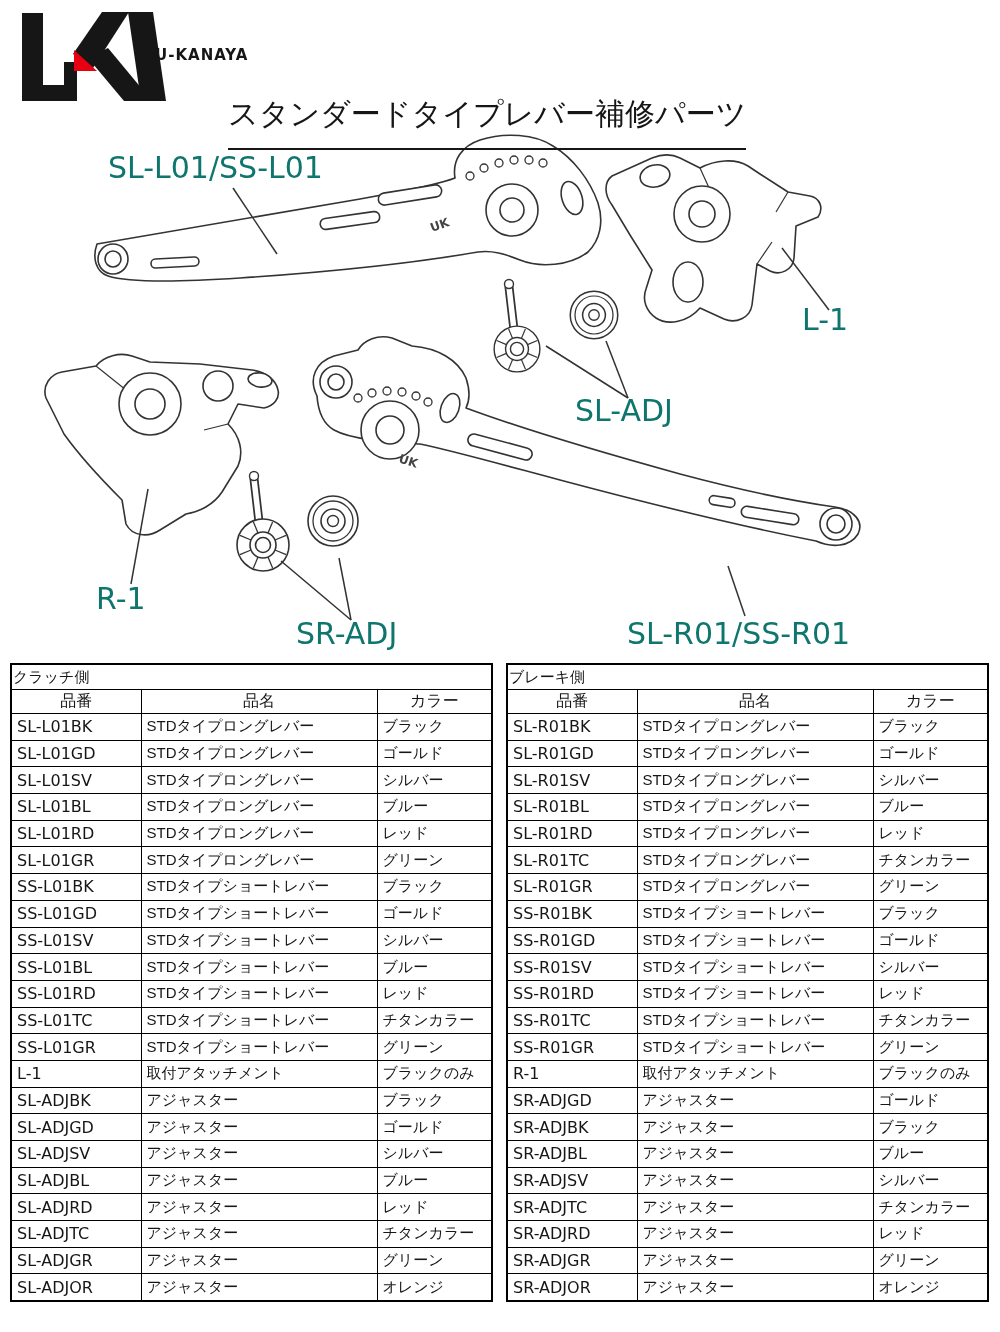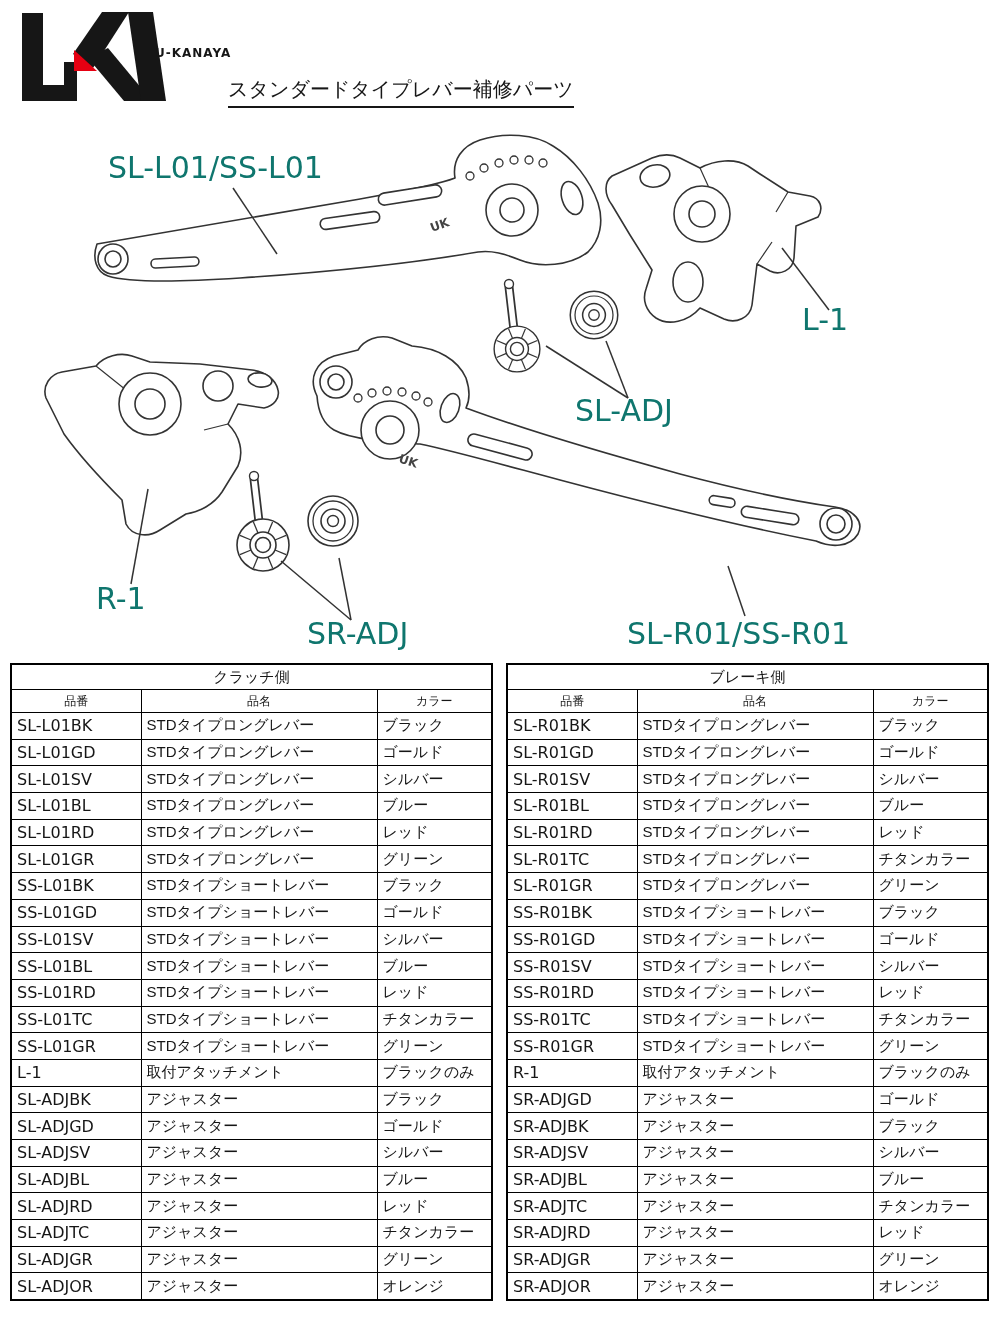--- a/index.html
+++ b/index.html
@@ -11,7 +11,7 @@
   .brand-text{
     position:absolute;left:155px;top:46px;
     font-family:"DejaVu Sans","Liberation Sans",sans-serif;
-    font-weight:800;font-size:12px;letter-spacing:1px;color:#161616;
+    font-weight:800;font-size:15px;letter-spacing:1px;color:#161616;
   }
   .page-title{
     position:absolute;left:228px;top:76px;

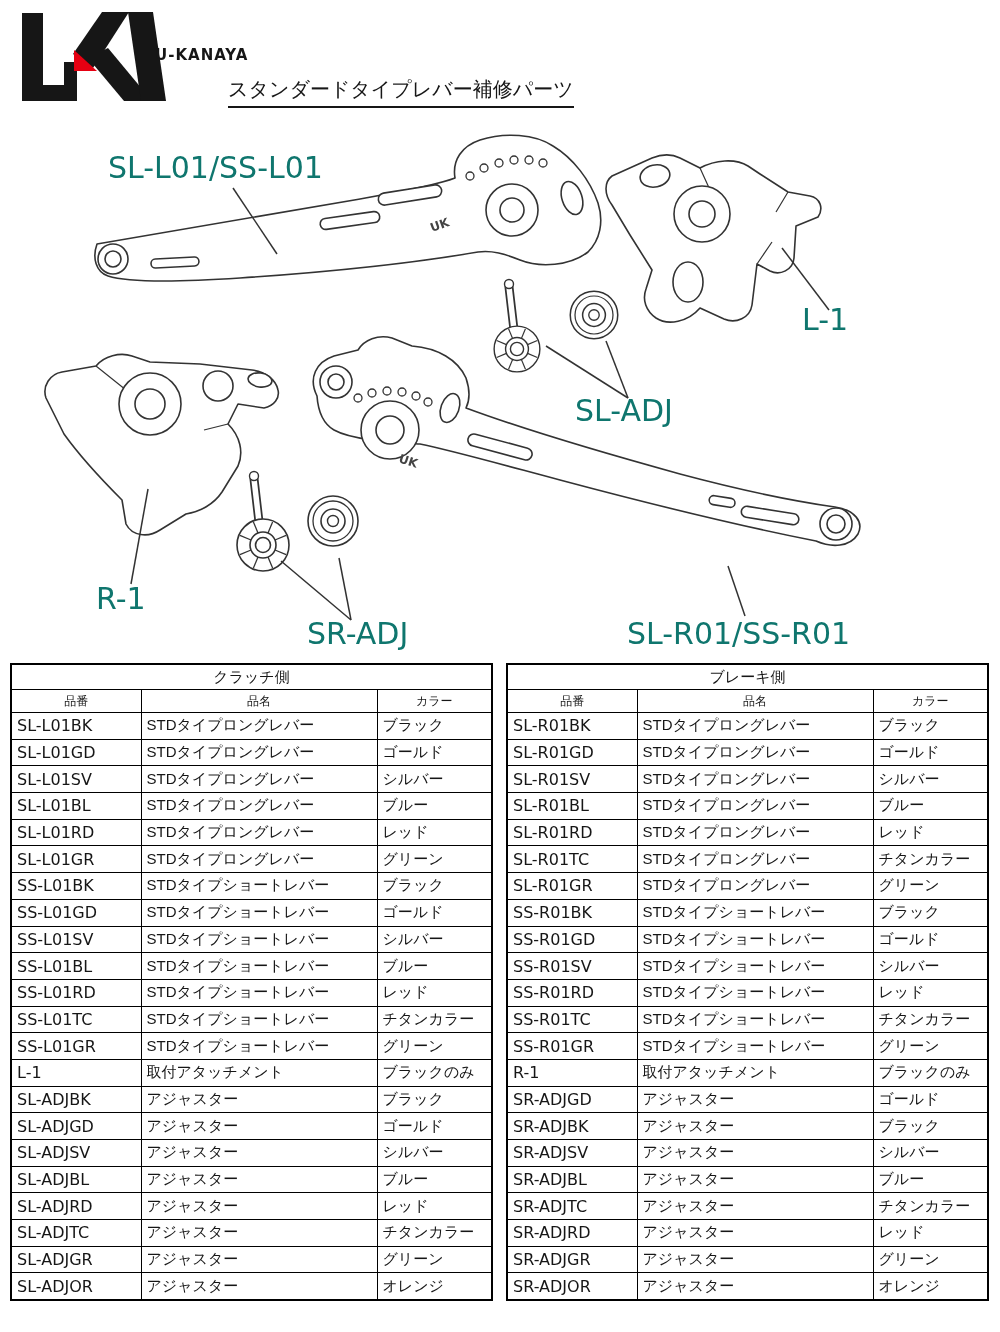--- a/index.html
+++ b/index.html
@@ -14,9 +14,9 @@
     font-weight:800;font-size:15px;letter-spacing:1px;color:#161616;
   }
   .page-title{
-    position:absolute;left:228px;top:76px;
-    font-size:20px;color:#161616;letter-spacing:0px;
-    border-bottom:2px solid #161616;padding-bottom:3px;white-space:nowrap;
+    position:absolute;left:228px;top:94px;
+    font-size:30px;color:#161616;letter-spacing:0px;
+    border-bottom:2px solid #161616;padding-bottom:13px;white-space:nowrap;
   }
   .part-label{
     position:absolute;white-space:nowrap;

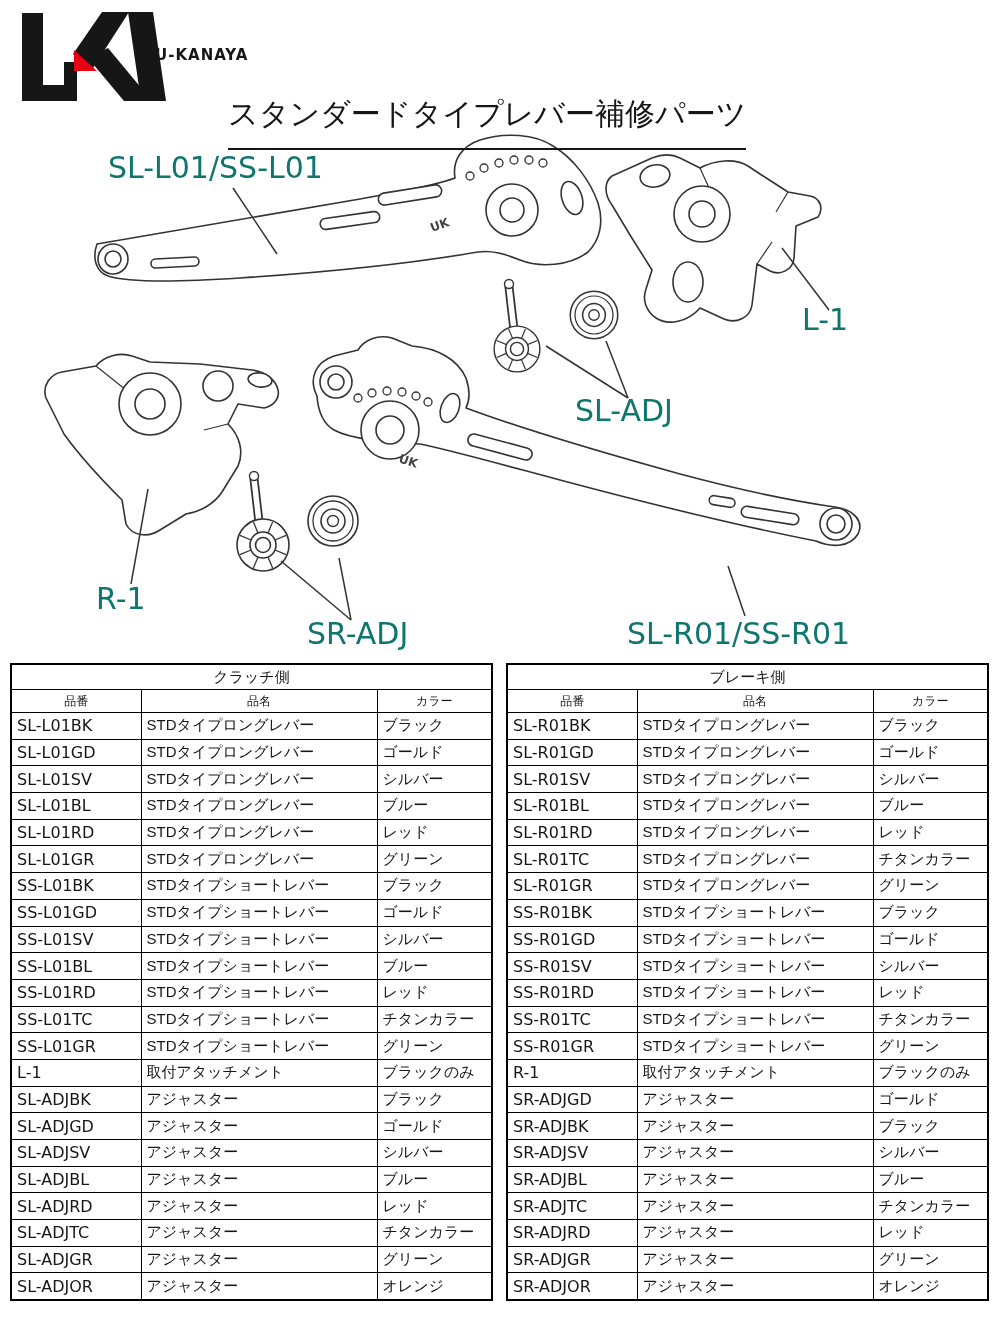--- a/index.html
+++ b/index.html
@@ -210,7 +210,7 @@
 <div class="part-label" style="left:802px;top:302px;">L-1</div>
 <div class="part-label" style="left:575px;top:393px;">SL-ADJ</div>
 <div class="part-label" style="left:96px;top:581px;">R-1</div>
-<div class="part-label" style="left:307px;top:616px;">SR-ADJ</div>
+<div class="part-label" style="left:296px;top:616px;">SR-ADJ</div>
 <div class="part-label" style="left:627px;top:616px;">SL-R01/SS-R01</div>
 
 <div class="tables-row">

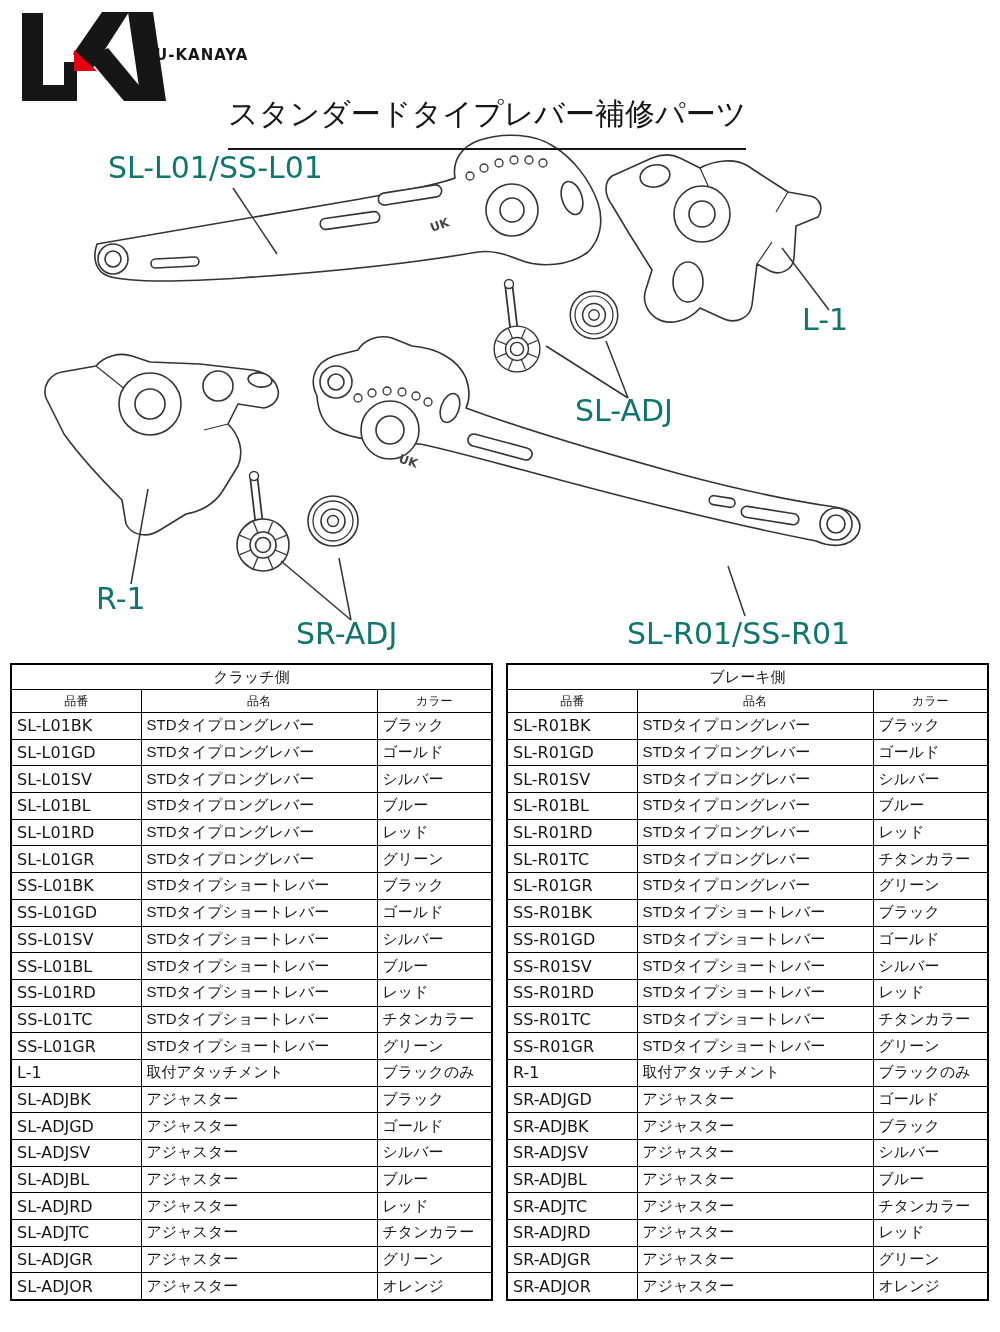--- a/index.html
+++ b/index.html
@@ -34,7 +34,7 @@
     border:1px solid #000;overflow:hidden;white-space:nowrap;
     font-weight:normal;color:#161616;
   }
-  .t-title th{height:22px;font-size:15px;text-align:center;}
+  .t-title th{height:22px;font-size:15px;text-align:left;}
   .t-head th{height:20px;font-size:12px;text-align:center;}
   table.parts-table tbody td{height:25.7px;padding:0 2px 0 5px;}
   td.c0{font-family:"DejaVu Sans","Liberation Sans",sans-serif;font-size:16px;}

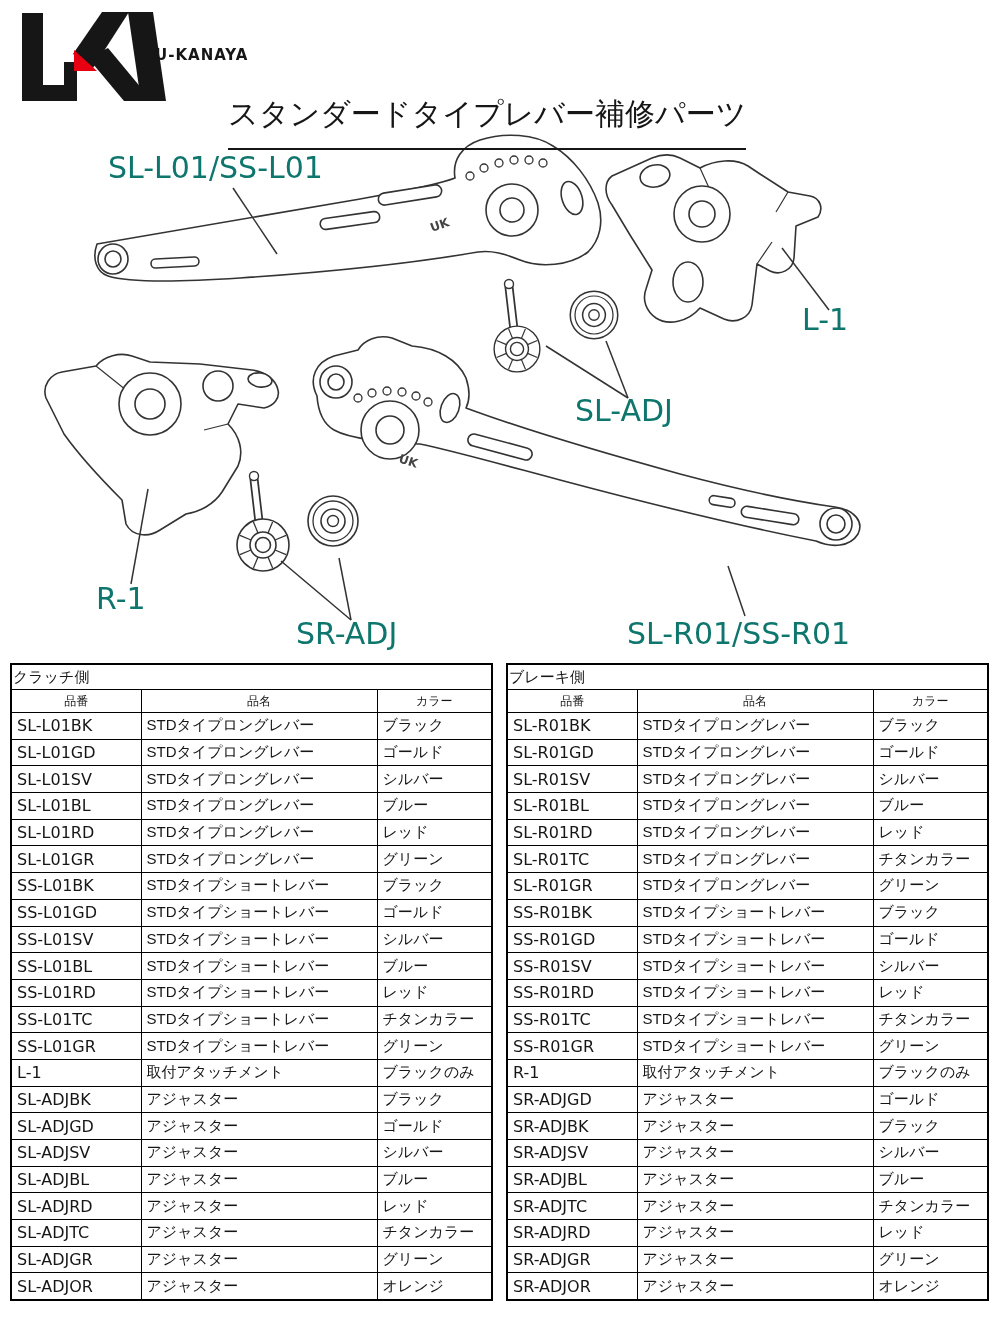--- a/index.html
+++ b/index.html
@@ -35,7 +35,7 @@
     font-weight:normal;color:#161616;
   }
   .t-title th{height:22px;font-size:15px;text-align:left;}
-  .t-head th{height:20px;font-size:12px;text-align:center;}
+  .t-head th{height:20px;font-size:16px;text-align:center;}
   table.parts-table tbody td{height:25.7px;padding:0 2px 0 5px;}
   td.c0{font-family:"DejaVu Sans","Liberation Sans",sans-serif;font-size:16px;}
   td.c1,td.c2{font-size:15px;}

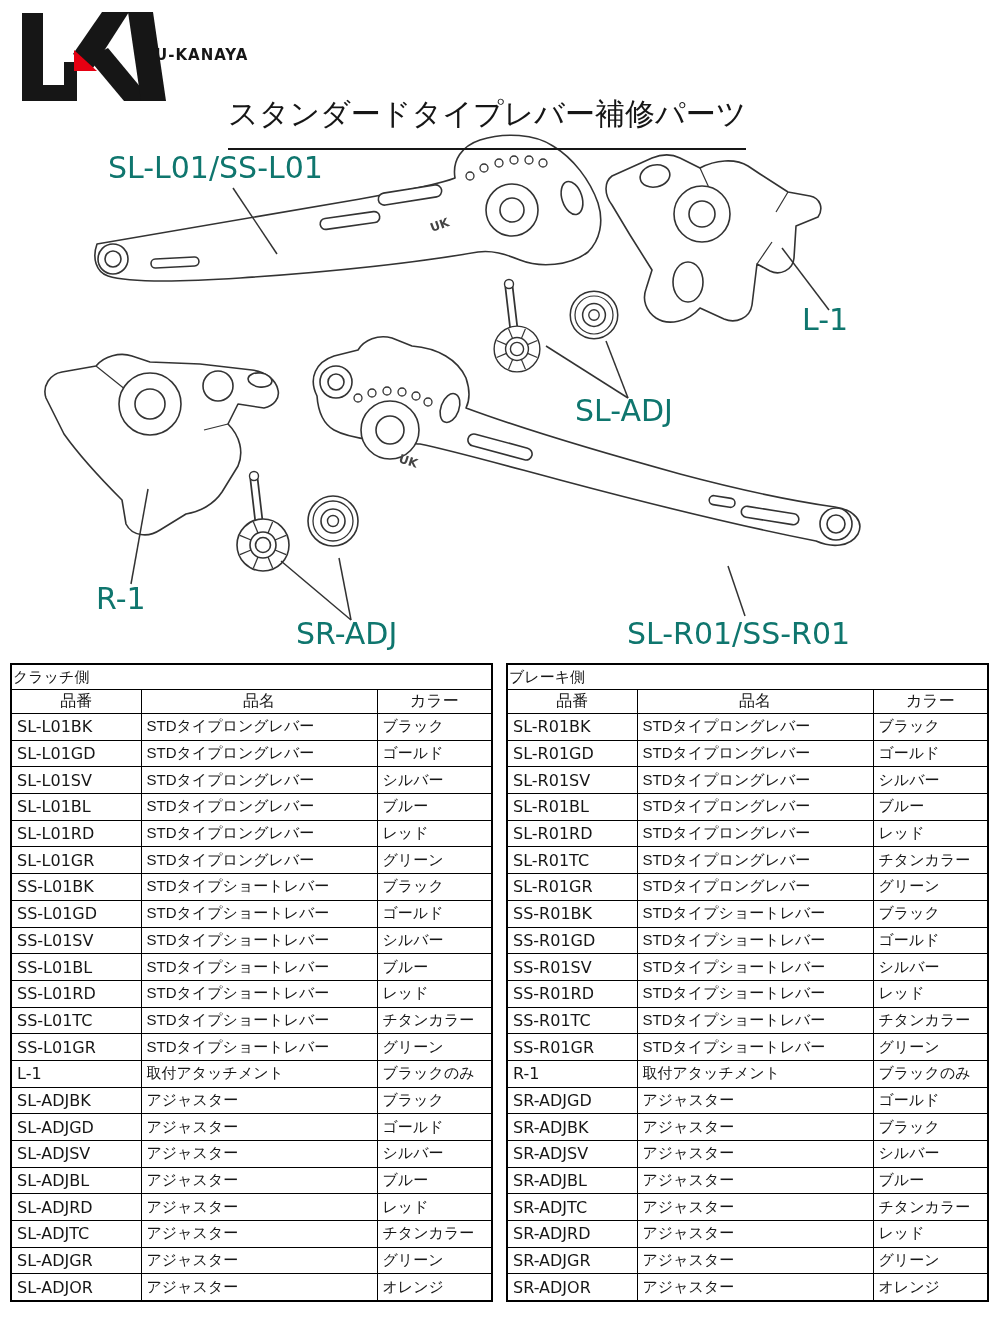--- a/index.html
+++ b/index.html
@@ -443,14 +443,14 @@
           <td class="c2">ブラック</td>
         </tr>
         <tr>
+          <td class="c0">SR-ADJBL</td>
+          <td class="c1">アジャスター</td>
+          <td class="c2">ブルー</td>
+        </tr>
+        <tr>
           <td class="c0">SR-ADJSV</td>
           <td class="c1">アジャスター</td>
           <td class="c2">シルバー</td>
-        </tr>
-        <tr>
-          <td class="c0">SR-ADJBL</td>
-          <td class="c1">アジャスター</td>
-          <td class="c2">ブルー</td>
         </tr>
         <tr>
           <td class="c0">SR-ADJTC</td>

